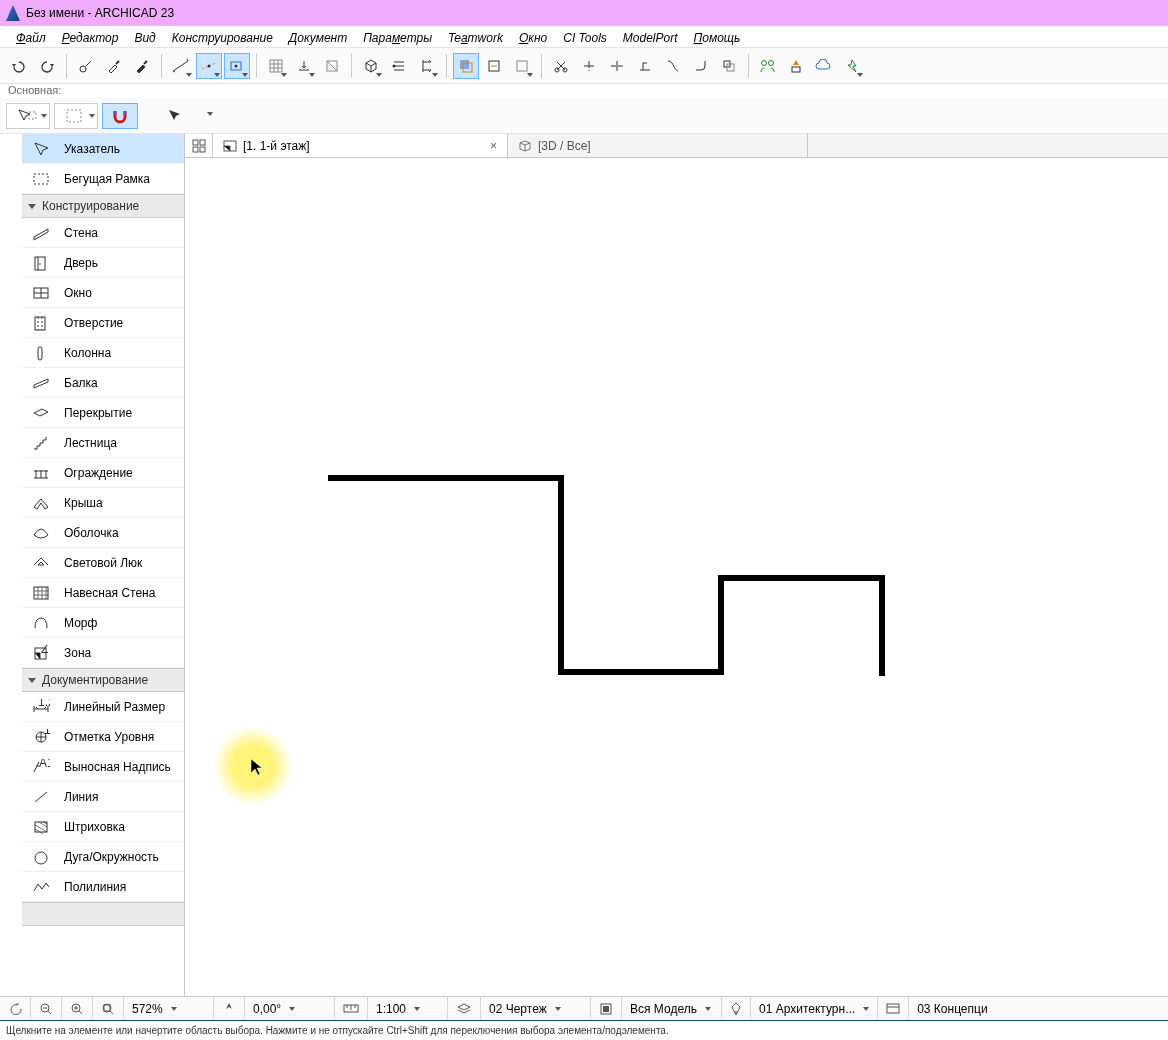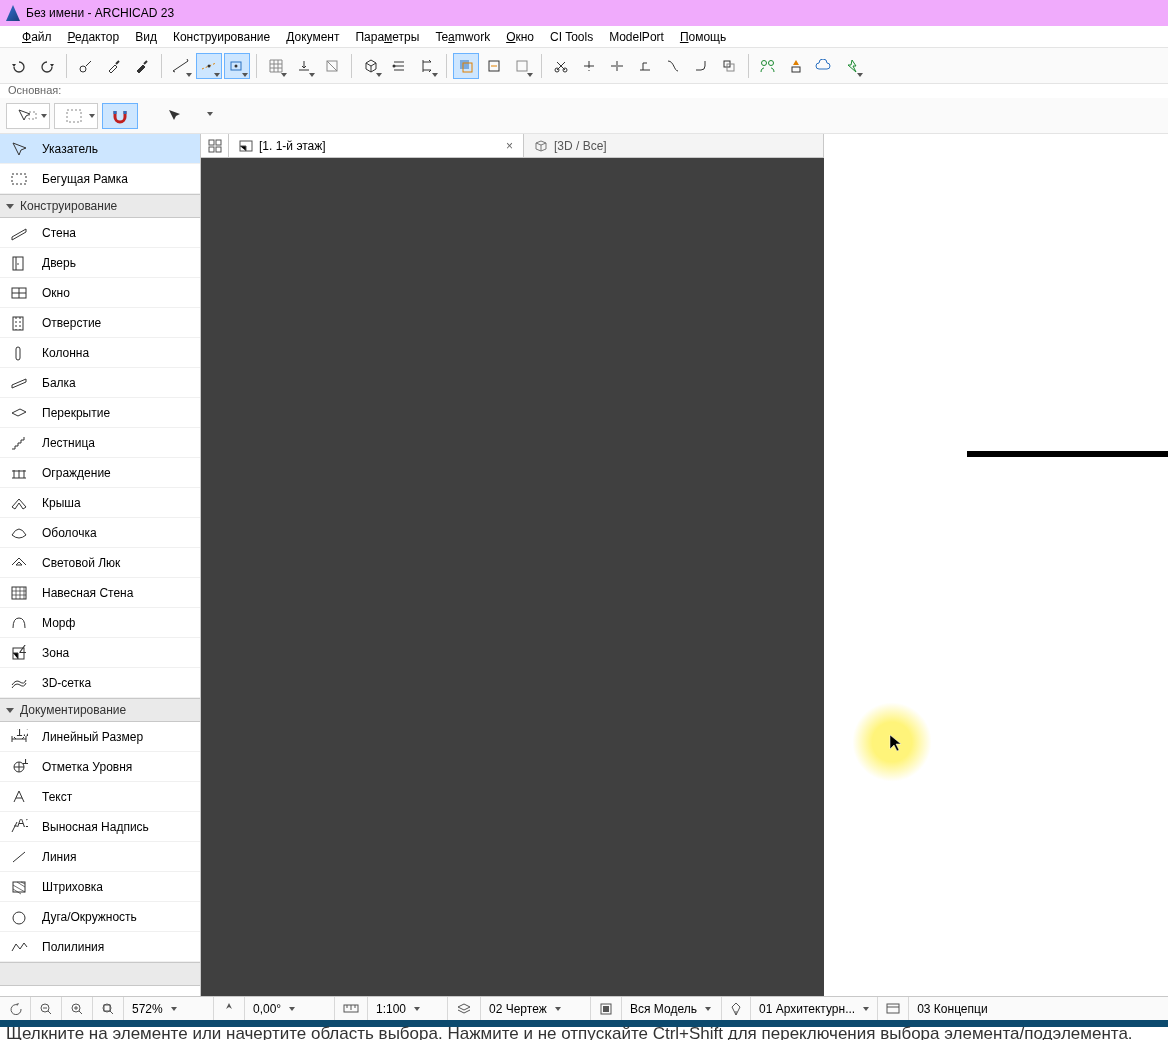--- a/index.html
+++ b/index.html
@@ -6,7 +6,7 @@
 body { background: #fff; width: 1168px; height: 1040px; overflow: hidden; display: flex; flex-direction: column; }
 .titlebar { height: 26px; display: flex; align-items: center; padding: 0 6px; background: #f0abfc; }
 .titlebar .logo { width: 14px; height: 16px; background: linear-gradient(135deg,#2a5db0 40%,#1b3e7a 100%); clip-path: polygon(50% 0,100% 100%,0 100%); margin-right: 6px; }
-.menubar { height: 22px; display: flex; align-items: center; padding: 0 14px; gap: 0; border-bottom: 1px solid #e4e4e4; }
+.menubar { height: 22px; display: flex; align-items: flex-end; padding: 0 8px; gap: 0; border-bottom: 1px solid #e4e4e4; font-style: italic; }
 .menubar .mi { padding: 2px 8px; cursor: default; }
 .mi u { text-decoration: underline; }
 .toolbar { height: 36px; display: flex; align-items: center; padding: 0 6px; gap: 2px; border-bottom: 1px solid #e4e4e4; background:#fafafa;}

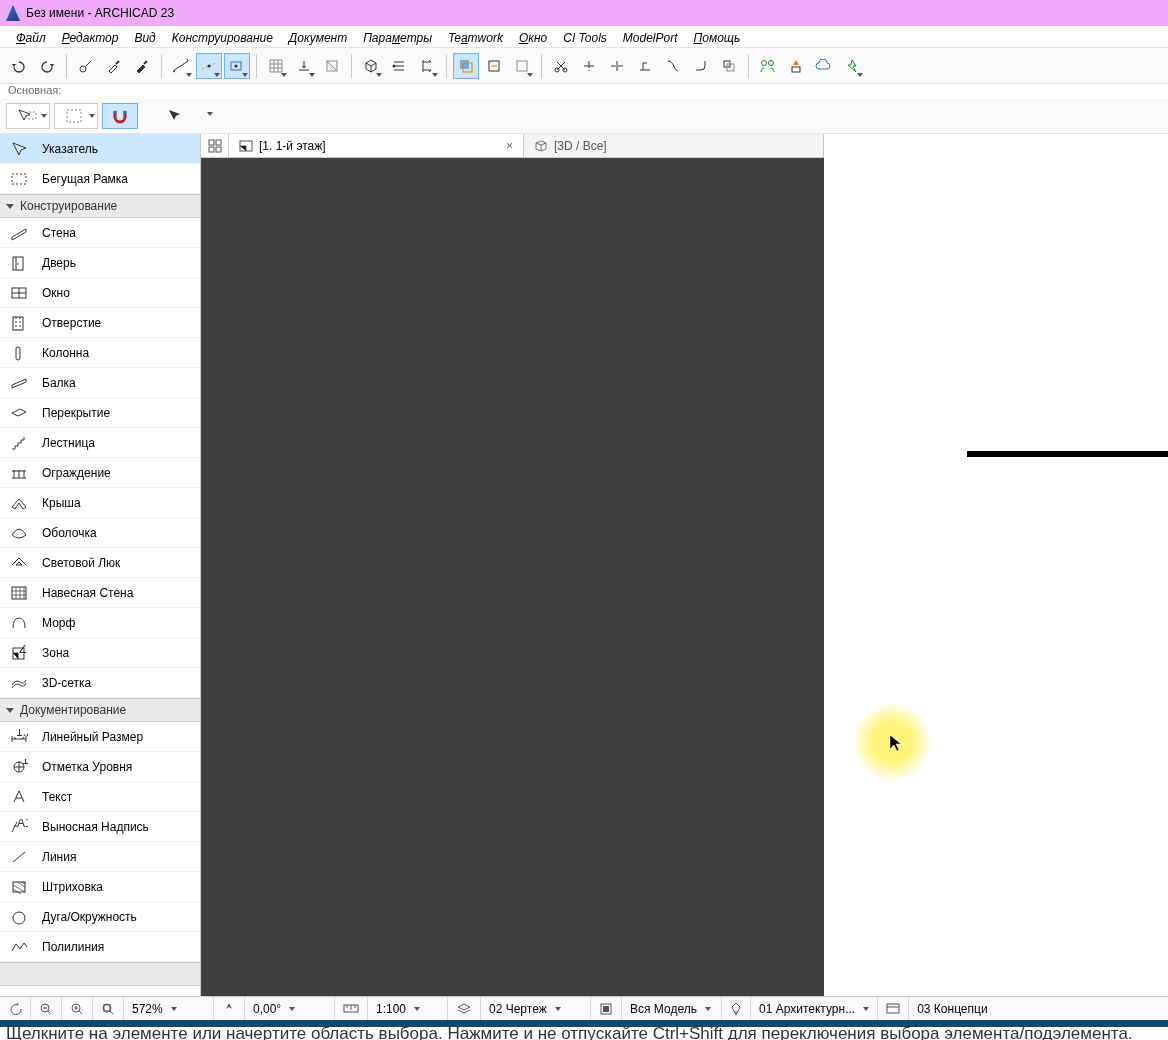--- a/index.html
+++ b/index.html
@@ -20,7 +20,7 @@
 .sbtn .dd { position:absolute; right:2px; top:50%; transform:translateY(-50%); width:0;height:0;border-left:3px solid transparent;border-right:3px solid transparent;border-top:4px solid #555;}
 .sbtn.sel { background:#cde6ff; border-color:#6bb3ff;}
 .maincols { flex:1; display:flex; min-height:0;}
-.toolbox { width:201px; border-right:1px solid #c8c8c8; background:#fff; display:flex; flex-direction:column; overflow:hidden;}
+.toolbox { width:185px; border-right:1px solid #c8c8c8; background:#fff; display:flex; flex-direction:column; overflow:hidden;padding-left:22px;}
 .toolbox-scroll { flex:1; overflow-y:auto; scrollbar-width:thin;}
 .tbx-item { height:30px; display:flex; align-items:center; padding:0 8px; gap:12px; cursor:default; border-bottom:1px solid #f0f0f0;}
 .tbx-item.active { background:#cde6ff;}

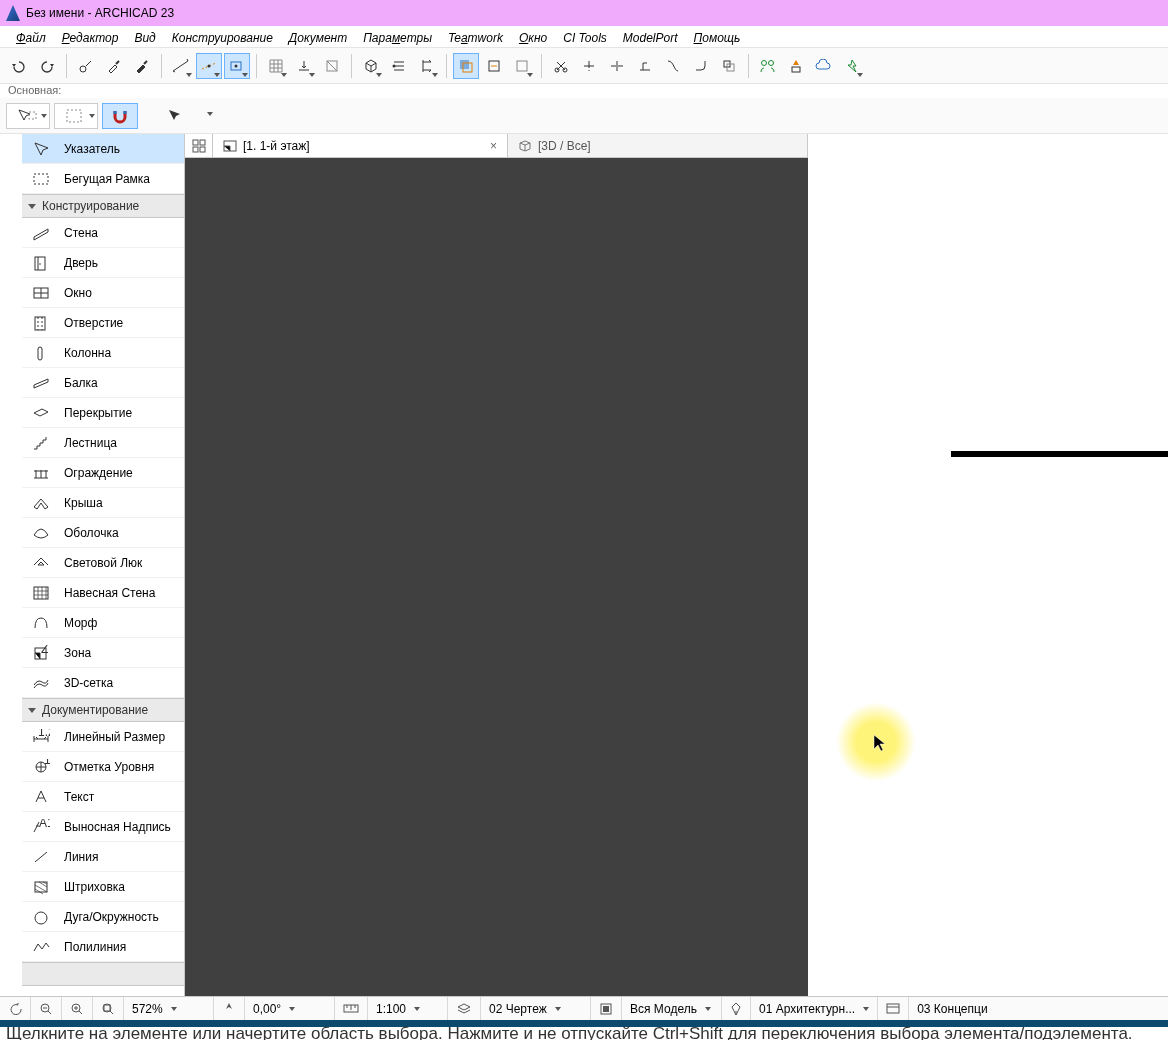--- a/index.html
+++ b/index.html
@@ -27,7 +27,7 @@
 .tbx-item .ico { width:22px; height:18px; display:flex; align-items:center; justify-content:center;}
 .tbx-section { height:24px; background:#eaeaea; border-top:1px solid #c8c8c8; border-bottom:1px solid #c8c8c8; display:flex; align-items:center; padding:0 6px; gap:6px; font-size:11px; color:#333;}
 .tbx-section .tri { width:0;height:0;border-left:4px solid transparent;border-right:4px solid transparent;border-top:5px solid #555;}
-.canvas-area { flex:1; display:flex; flex-direction:row; background:#404040;justify-content:space-between;}
+.canvas-area { flex:1; display:flex; flex-direction:column; background:#f0abfc;justify-content:space-between;}
 .tabs { height:24px; display:flex; align-items:stretch; border-bottom:1px solid #c8c8c8; background:#f4f4f4;}
 .tab { display:flex; align-items:center; padding:0 10px; gap:6px; border-right:1px solid #c8c8c8; background:#fff; min-width:0;}
 .tab.active { background:#fff;}

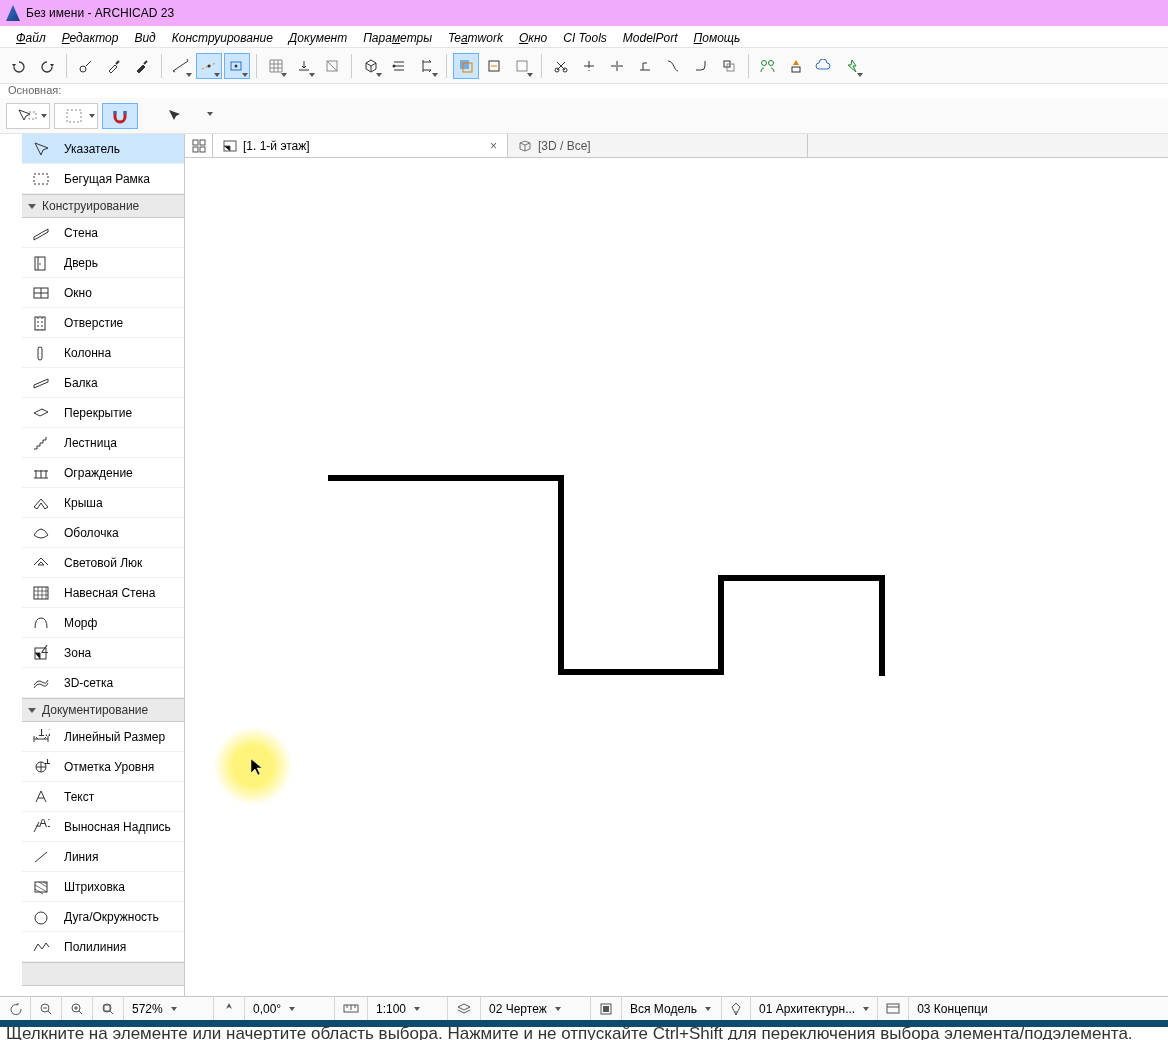--- a/index.html
+++ b/index.html
@@ -430,14 +430,6 @@
           </span>
           <span>Зона</span>
         </div>
-        <div class="tbx-item">
-          <span class="ico">
-            <svg width="18" height="16">
-              <path d="M2 10 q4 -6 8 -3 q4 3 6 -2 M2 13 q4 -6 8 -3 q4 3 6 -2" fill="none" stroke="#333"></path>
-            </svg>
-          </span>
-          <span>3D-сетка</span>
-        </div>
         <div class="tbx-section">
           <span class="tri"></span>
           <span>Документирование</span>

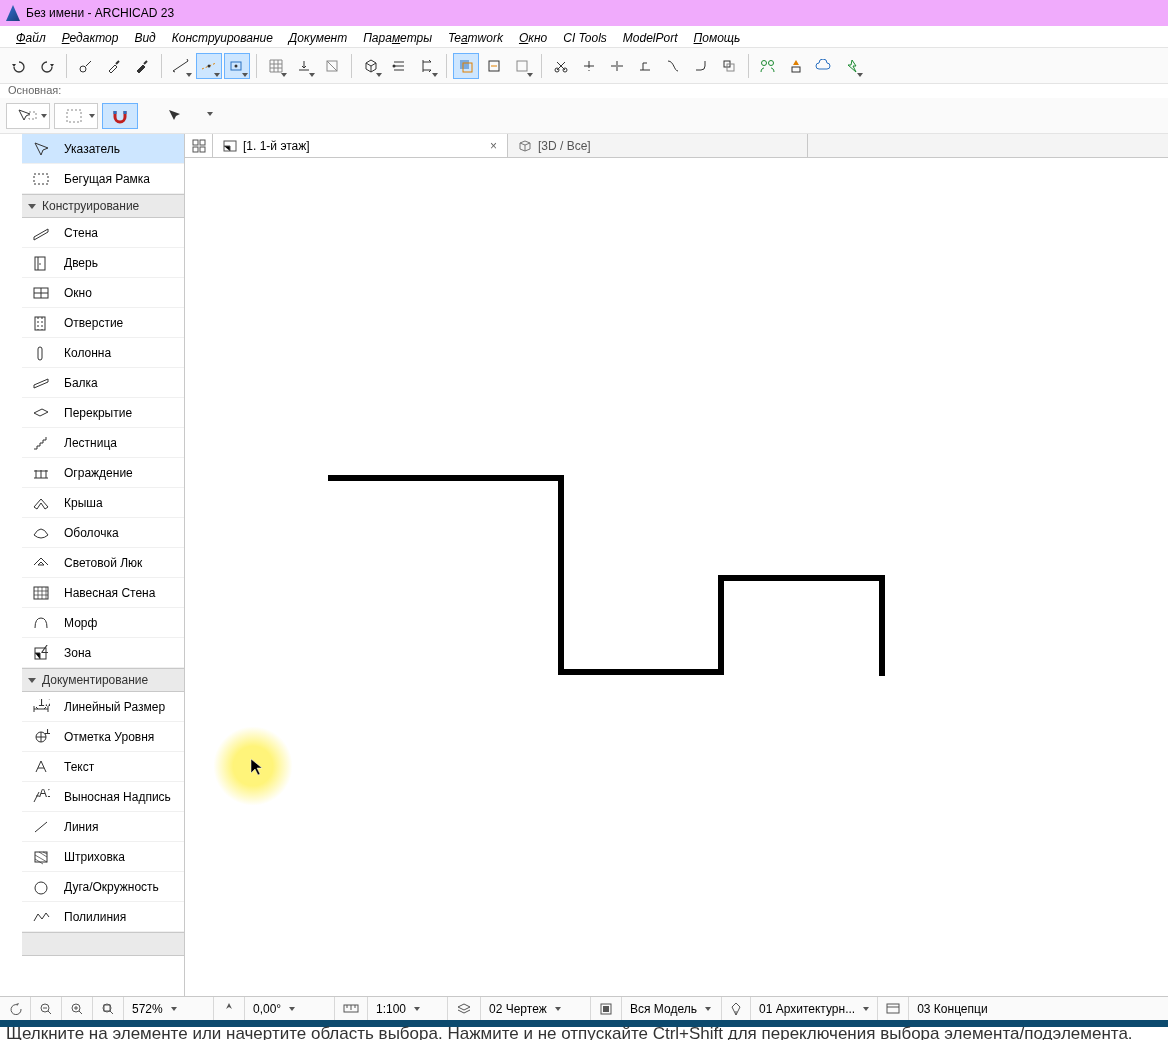--- a/index.html
+++ b/index.html
@@ -456,14 +456,6 @@
         <div class="tbx-item">
           <span class="ico">
             <svg width="18" height="16">
-              <path d="M4 13 l5 -11 l5 11 M6 9 h6" fill="none" stroke="#333"></path>
-            </svg>
-          </span>
-          <span>Текст</span>
-        </div>
-        <div class="tbx-item">
-          <span class="ico">
-            <svg width="18" height="16">
               <path d="M2 13 l5 -10 M4 7 h3" stroke="#333"></path>
               <text x="7" y="8" font-size="7" fill="#333">A1</text>
             </svg>

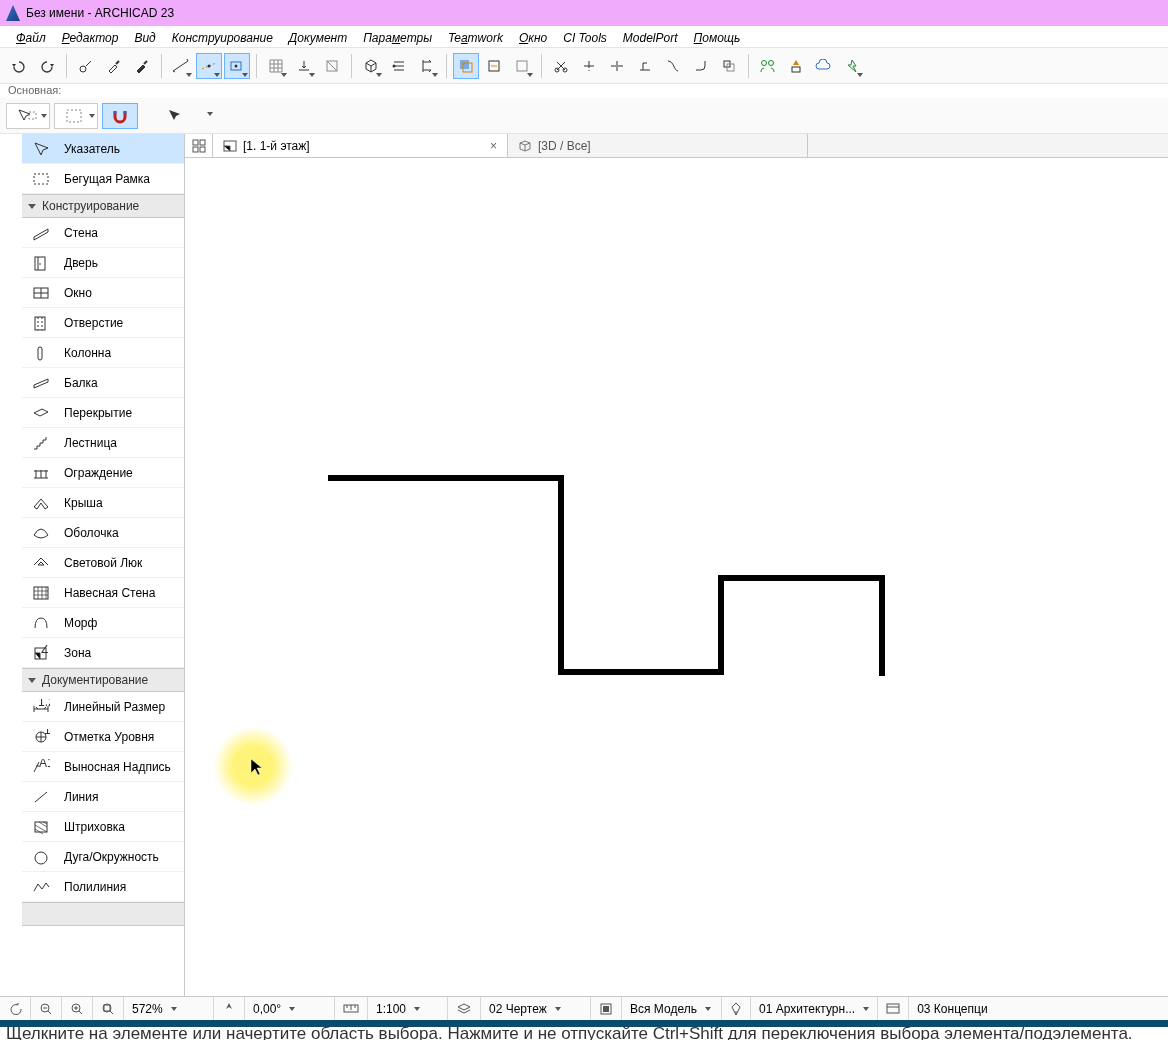--- a/index.html
+++ b/index.html
@@ -40,7 +40,7 @@
 .statusbar { height:24px; border-top:1px solid #c8c8c8; display:flex; align-items:center; background:#fafafa; font-size:11px;}
 .statusbar .cell { display:flex; align-items:center; padding:0 8px; gap:6px; border-right:1px solid #d8d8d8; height:100%;}
 .statusbar .cell .dd { width:0;height:0;border-left:3px solid transparent;border-right:3px solid transparent;border-top:4px solid #555; margin-left:2px;}
-.hintbar { height:20px; border-top:7px solid #0c4a6e; display:flex; align-items:center; padding:0 6px; font-size:17px; color:#333; background:#fff;}
+.hintbar { height:20px; border-top:1px solid #0c4a6e; display:flex; align-items:center; padding:0 6px; font-size:10px; color:#333; background:#fff;}
 svg { display:block;}
 ::-webkit-scrollbar { width:10px;}
 ::-webkit-scrollbar-thumb { background:#c8c8c8; border-radius:5px;}

